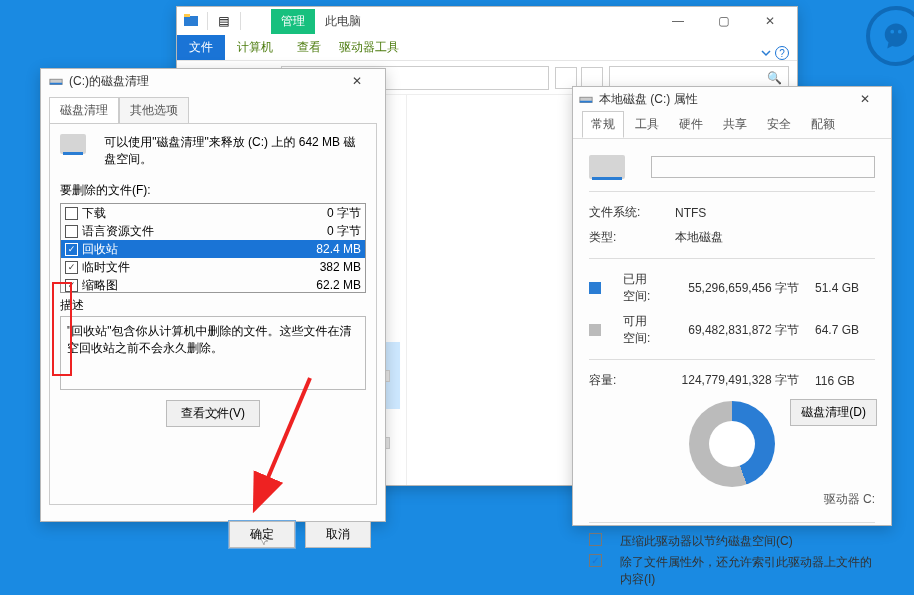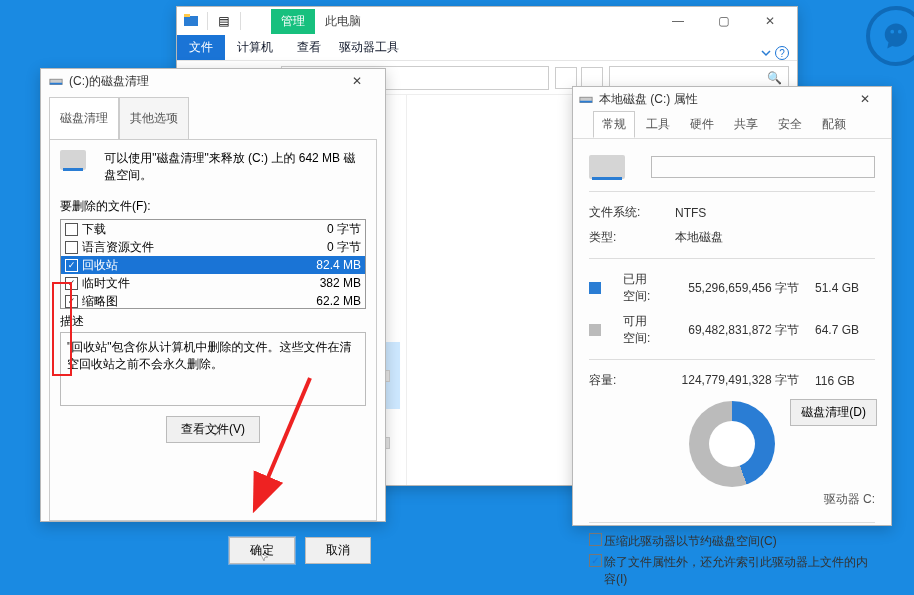--- a/index.html
+++ b/index.html
@@ -22,7 +22,7 @@
   .explorer .titlebar .ctrls span { width:46px; height:24px; display:flex; align-items:center; justify-content:center; color:#555; }
 
   .explorer .tabs { height: 26px; display:flex; align-items:flex-end; border-bottom: 1px solid #e5e5e5; }
-  .explorer .tabs .tab { padding:4px 12px; color:#0f172a; }
+  .explorer .tabs .tab { padding:4px 12px; color:#4d7c0f; }
   .explorer .tabs .tab.active { background:#1a74d6; color:#fff; }
   .explorer .tabs .help { margin-left:auto; padding-right:8px; color:#1a74d6; display:flex; align-items:center; gap:4px; }
 

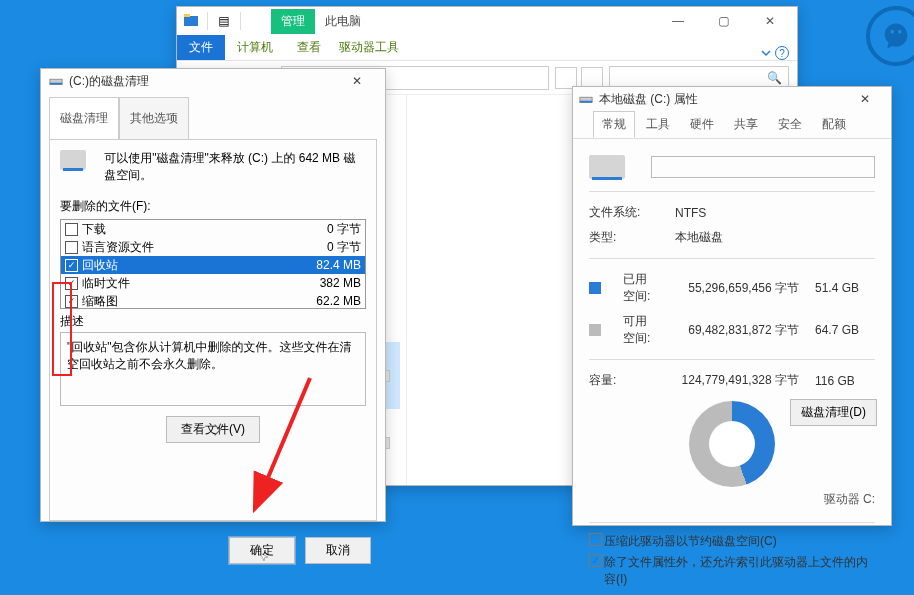--- a/index.html
+++ b/index.html
@@ -80,7 +80,7 @@
   .cleanup .titlebar { height:24px; display:flex; align-items:center; padding:0 8px; color:#333;}
   .cleanup .titlebar .x { margin-left:auto; width:40px; text-align:center; color:#444;}
   .cleanup .tabs { display:flex; padding:4px 8px 0 8px;}
-  .cleanup .tabs .t { padding:12px 10px; border:1px solid #ccc; border-bottom:none; background:#f5f5f5; color:#555;}
+  .cleanup .tabs .t { padding:4px 10px; border:1px solid #ccc; border-bottom:none; background:#f5f5f5; color:#555;}
   .cleanup .tabs .t.active { background:#fff;}
   .cleanup .inner { margin:0 8px 8px 8px; border:1px solid #ccc; padding:10px; height:calc(100% - 70px); display:flex; flex-direction:column;}
   .cleanup .desc { display:flex; gap:8px; align-items:flex-start; margin-bottom:10px;}

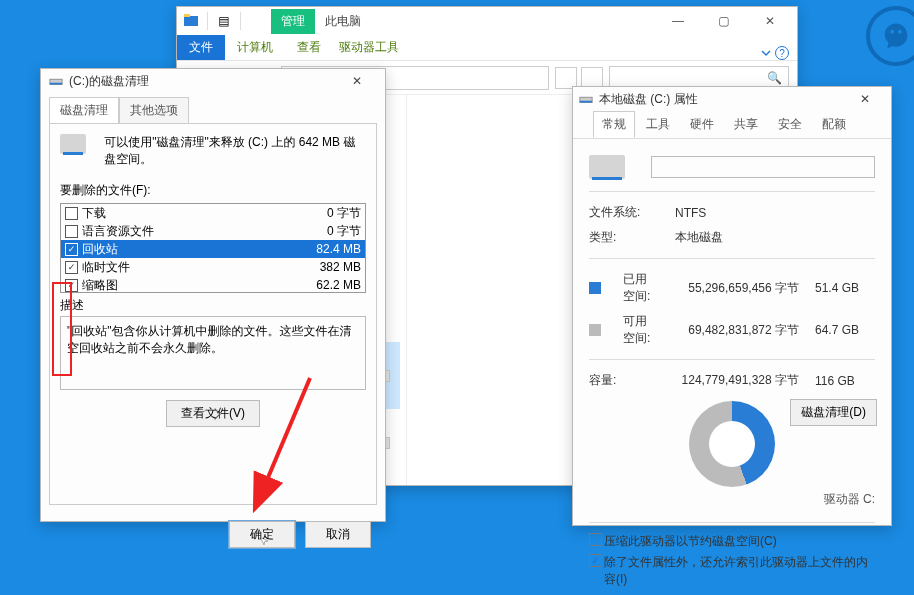--- a/index.html
+++ b/index.html
@@ -55,7 +55,7 @@
   .props { top: 86px; left: 572px; width: 320px; height: 440px; background:#fdfdfd; }
   .props .titlebar { height:24px; display:flex; align-items:center; padding:0 6px; color:#333;}
   .props .titlebar .x { margin-left:auto; width:40px; text-align:center; color:#444;}
-  .props .tabs { display:flex; border-bottom:1px solid #ddd; padding:0 20px; gap:2px;}
+  .props .tabs { display:flex; border-bottom:1px solid #ddd; padding:0 9px; gap:2px;}
   .props .tabs .t { padding:4px 8px; color:#555; border:1px solid transparent;}
   .props .tabs .t.active { border:1px solid #ccc; border-bottom:1px solid #fff; background:#fff;}
   .props .content { padding:12px 16px; color:#333;}

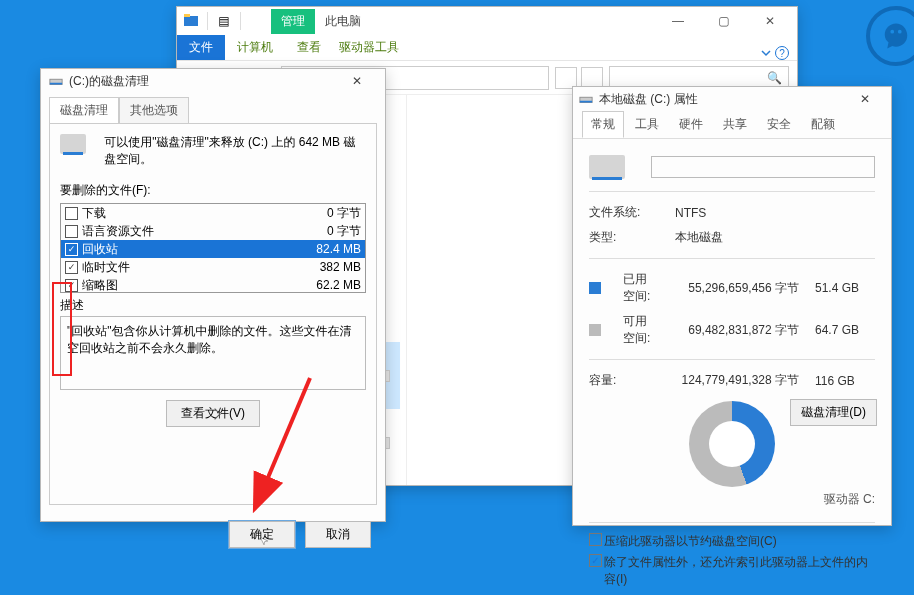--- a/index.html
+++ b/index.html
@@ -70,7 +70,7 @@
   .props .donut::after { content:""; width:46px; height:46px; background:#fff; border-radius:50%;}
   .props .driver-label { text-align:right; color:#555; margin-top:4px;}
   .props .cleanbtn { position:absolute; right:14px; top:312px; padding:4px 10px; border:1px solid #bbb; background:#f0f0f0;}
-  .props .checkrow { display:flex; align-items:flex-start; gap:2px; padding:2px 0;}
+  .props .checkrow { display:flex; align-items:flex-start; gap:18px; padding:2px 0;}
   .props .checkrow .ck { width:13px; height:13px; border:1px solid #777; display:flex; align-items:center; justify-content:center; font-size:10px; color:#1a74d6; flex:none;}
   .drive-thumb { width:36px; height:24px; background:#d5d5d5; border-radius:2px; position:relative; margin-right:10px;}
   .drive-thumb::after { content:""; position:absolute; bottom:-1px; left:3px; right:3px; height:3px; background:#2a7dd4;}

